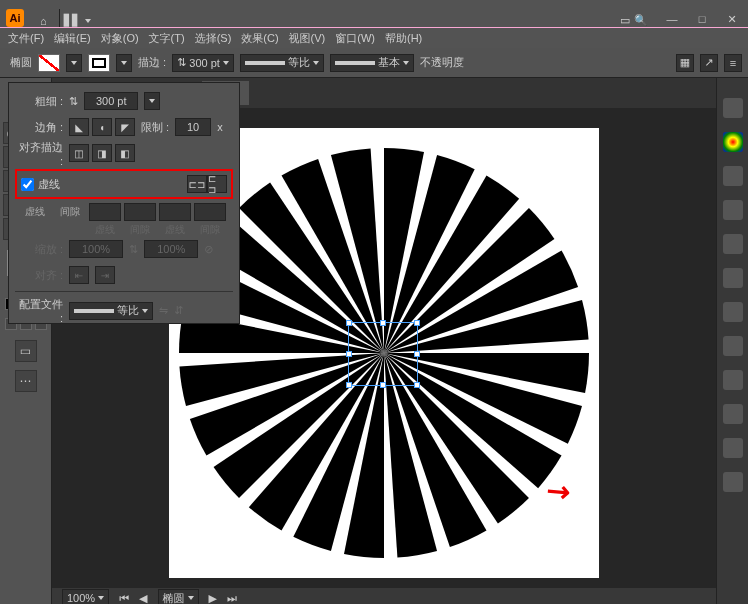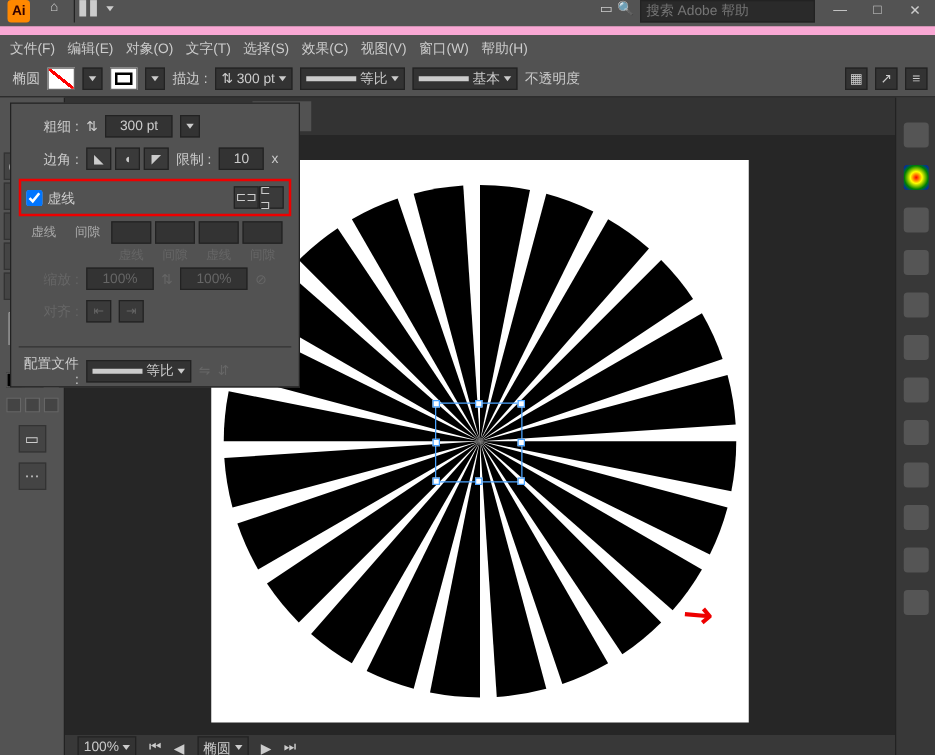--- a/index.html
+++ b/index.html
@@ -4,7 +4,7 @@
 <style>
 *{margin:0;padding:0;box-sizing:border-box;font-family:"Microsoft YaHei",sans-serif;font-size:11px;color:#ccc}
 body{background:#323232;width:748px;height:604px;overflow:hidden;position:relative}
-.titlebar{height:28px;background:#535353;display:flex;align-items:flex-start;padding:0 6px;border-bottom:7px solid #f9a8d4}
+.titlebar{height:28px;background:#535353;display:flex;align-items:flex-end;padding:0 6px;border-bottom:1px solid #f9a8d4}
 .titlebar .logo{width:18px;height:18px;background:#f80;border-radius:3px;margin-right:8px;display:flex;align-items:center;justify-content:center;font-weight:bold;color:#330000}
 .titlebar .home{margin:0 8px}
 .titlebar .sep{width:1px;height:18px;background:#222;margin:0 4px}

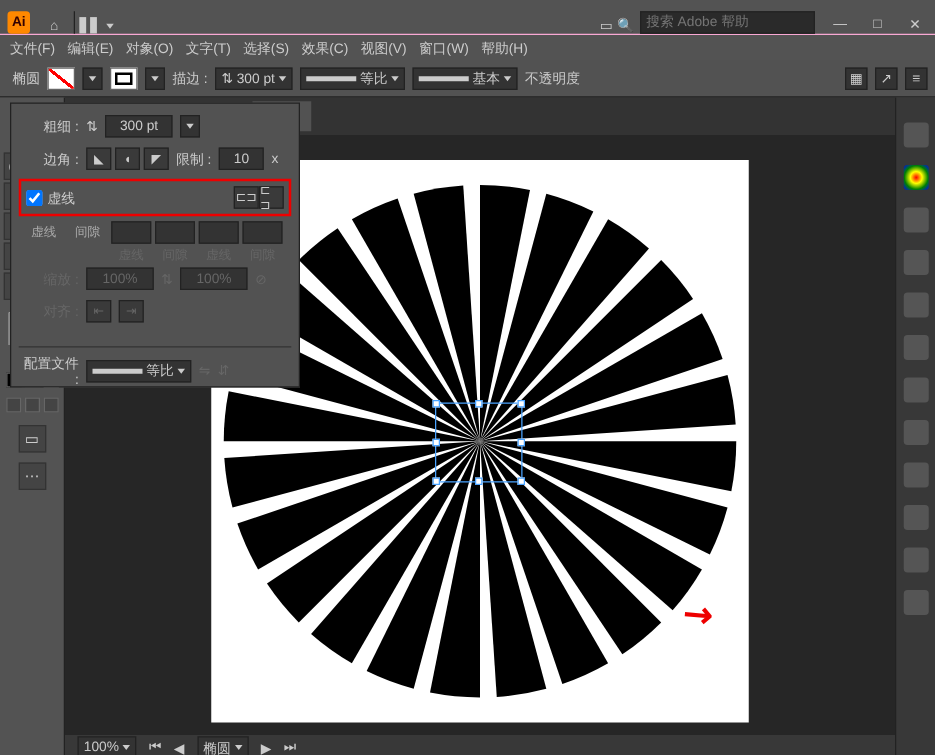--- a/index.html
+++ b/index.html
@@ -74,7 +74,6 @@
   <div class="spacer"></div>
   <span>▭</span>
   <span style="margin:0 4px">🔍</span>
-  <input class="search" placeholder="搜索 Adobe 帮助" style="">
   <div class="winbtns">
     <div class="winbtn">—</div>
     <div class="winbtn">□</div>

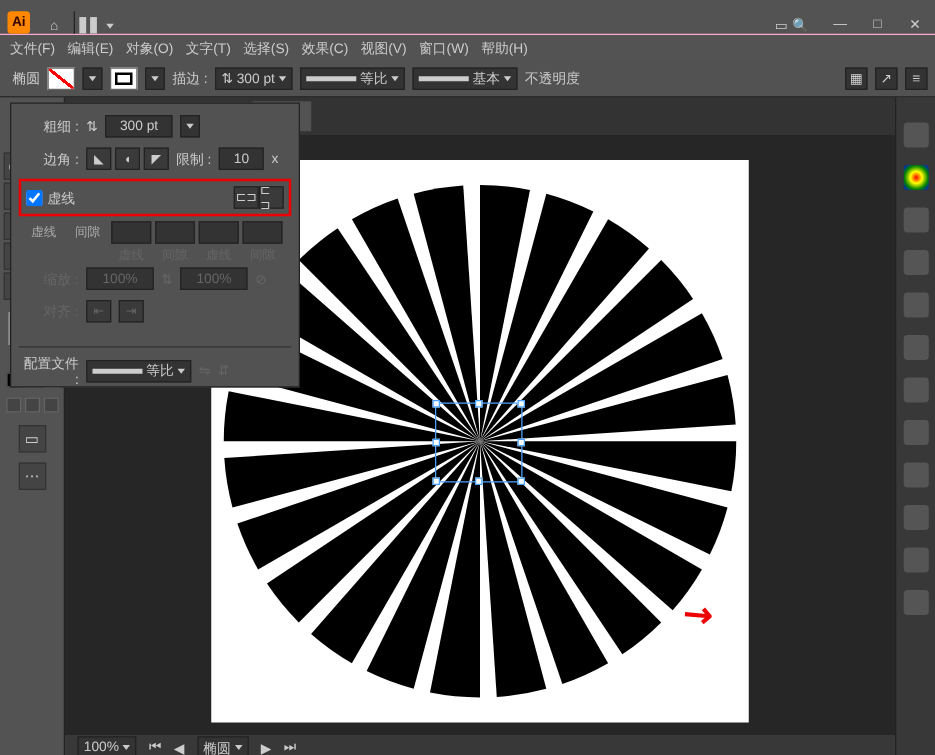--- a/index.html
+++ b/index.html
@@ -258,6 +258,14 @@
     <span class="numfield" style="width:36px">10</span>
     <span>x</span>
   </div>
+  <div class="sprow">
+    <span class="lbl">对齐描边 :</span>
+    <div class="btngroup">
+      <div class="sqbtn">◫</div>
+      <div class="sqbtn">◨</div>
+      <div class="sqbtn">◧</div>
+    </div>
+  </div>
 
   <div class="redbox">
     <div class="dashrow">

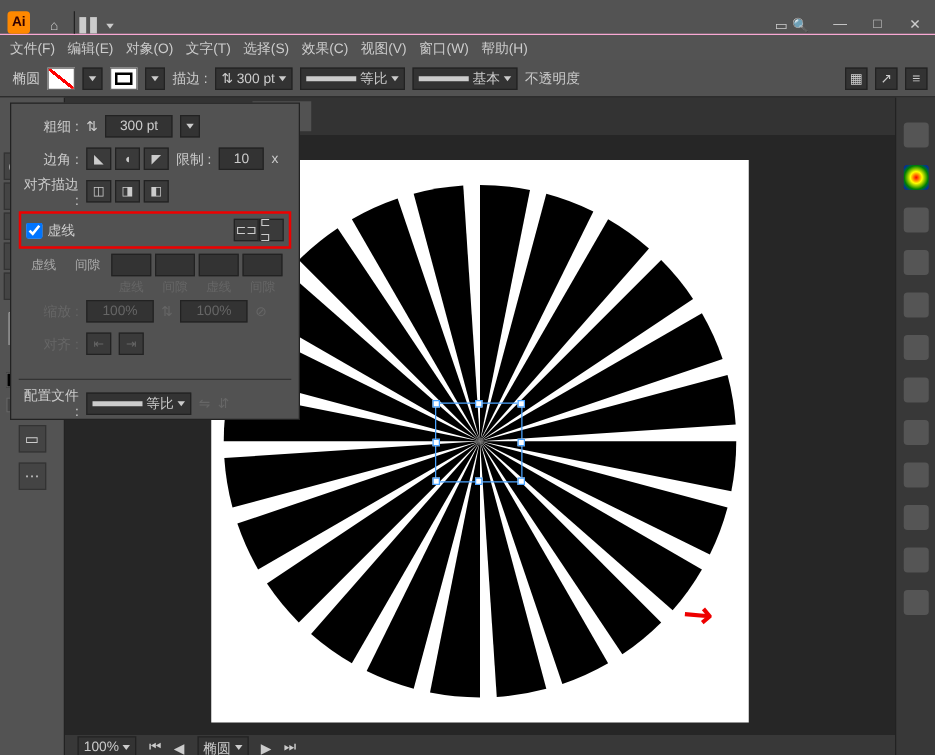--- a/index.html
+++ b/index.html
@@ -313,7 +313,7 @@
     <div class="sqbtn dim">⇤</div>
     <div class="sqbtn dim">⇥</div>
   </div>
-  <div class="sprow" style="border-top:1px solid #333;padding-top:14px;margin-top:16px">
+  <div class="sprow" style="border-top:1px solid #333;padding-top:14px;margin-top:4px">
     <span class="lbl">配置文件 :</span>
     <div class="dd">
         <div class="linebar"></div>

